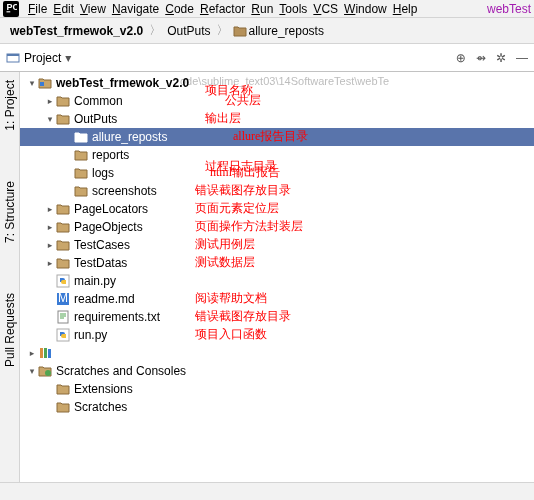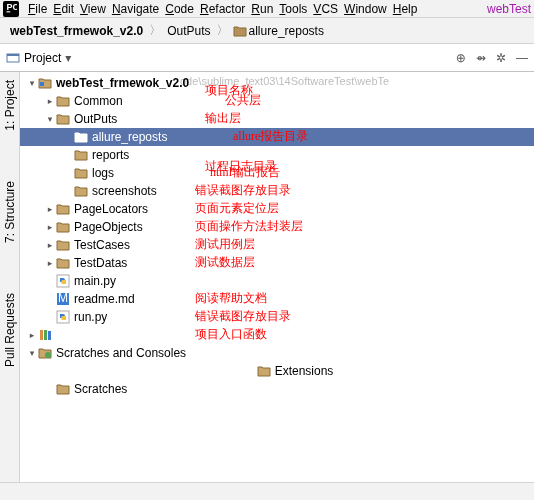--- a/index.html
+++ b/index.html
@@ -204,6 +204,17 @@
           <span class="label">readme.md</span>
         </div>
         <div class="row" style="padding-left: 36px;">
+          <span class="icon file-txt">
+            <svg viewBox="0 0 14 14">
+              <rect x="2" y="1" width="10" height="12" fill="#fff" stroke="#888"></rect>
+              <line x1="4" y1="4" x2="10" y2="4" stroke="#52a552"></line>
+              <line x1="4" y1="6" x2="10" y2="6" stroke="#52a552"></line>
+              <line x1="4" y1="8" x2="8" y2="8" stroke="#52a552"></line>
+            </svg>
+          </span>
+          <span class="label">requirements.txt</span>
+        </div>
+        <div class="row" style="padding-left: 36px;">
           <span class="icon file-py">
             <svg viewBox="0 0 14 14">
               <rect x="1" y="1" width="12" height="12" fill="#fff" stroke="#aaa"></rect>

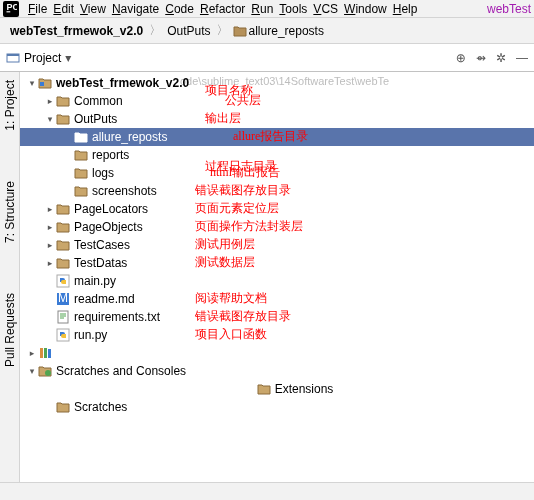--- a/index.html
+++ b/index.html
@@ -244,7 +244,7 @@
           </span>
           <span class="label">Scratches and Consoles</span>
         </div>
-        <div class="row" style="padding-left: 36px; justify-content: center;">
+        <div class="row" style="padding-left: 36px;">
           <span class="icon folder">
             <svg viewBox="0 0 14 14">
               <path d="M1 3h4l1 1h7v8H1z" fill="#c9a66b" stroke="#8a6a3a"></path>

